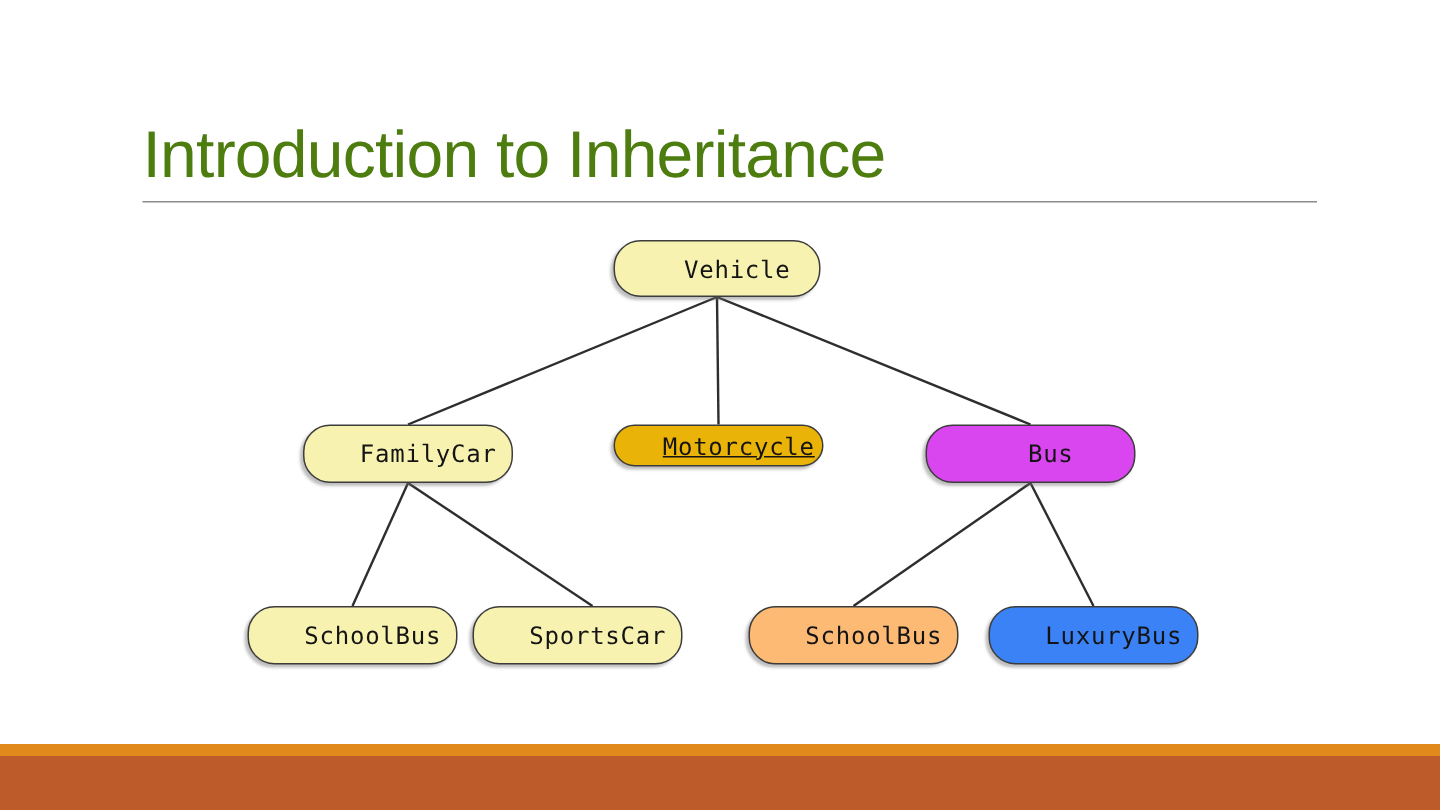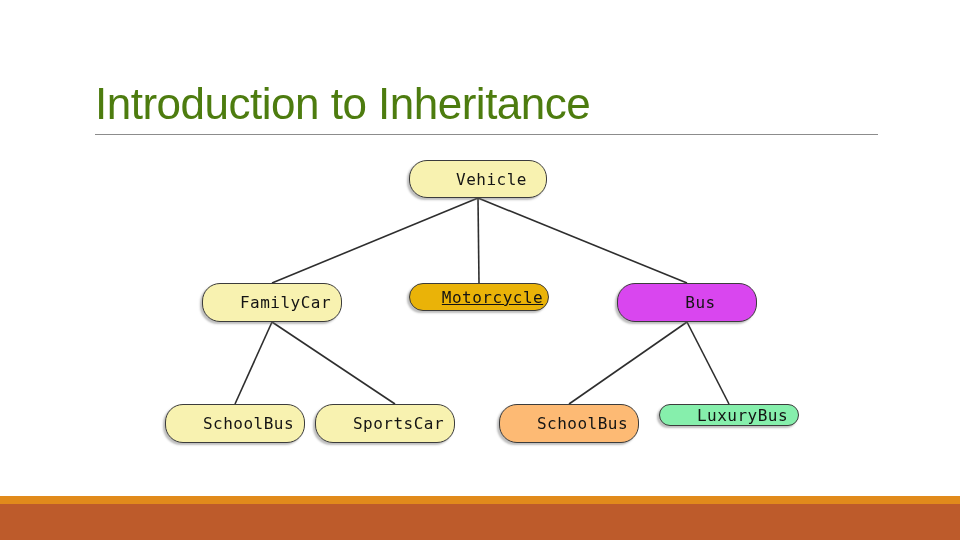--- a/index.html
+++ b/index.html
@@ -82,7 +82,7 @@
         <div class="node" style="left: 165px; top: 404px; width: 140px; height: 39px; background: rgb(248, 242, 176); border-color: rgb(60, 60, 60);">SchoolBus</div>
         <div class="node" style="left: 315px; top: 404px; width: 140px; height: 39px; background: rgb(248, 242, 176); border-color: rgb(60, 60, 60);">SportsCar</div>
         <div class="node" style="left: 499px; top: 404px; width: 140px; height: 39px; background: #fdba74; border-color: rgb(60, 60, 60);">SchoolBus</div>
-        <div class="node" style="left: 659px; top: 404px; width: 140px; height: 22px; background: #86efac; border-color: rgb(60, 60, 60);">LuxuryBus</div>
+        <div class="node" style="left: 659px; top: 404px; width: 140px; height: 39px; background: #3b82f6; border-color: rgb(60, 60, 60);">LuxuryBus</div>
       </div>
   </div>
 

